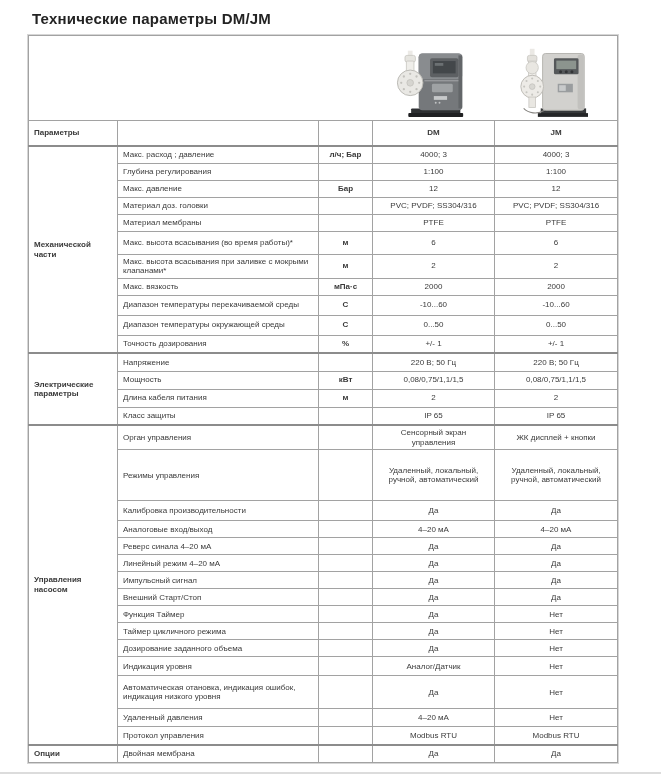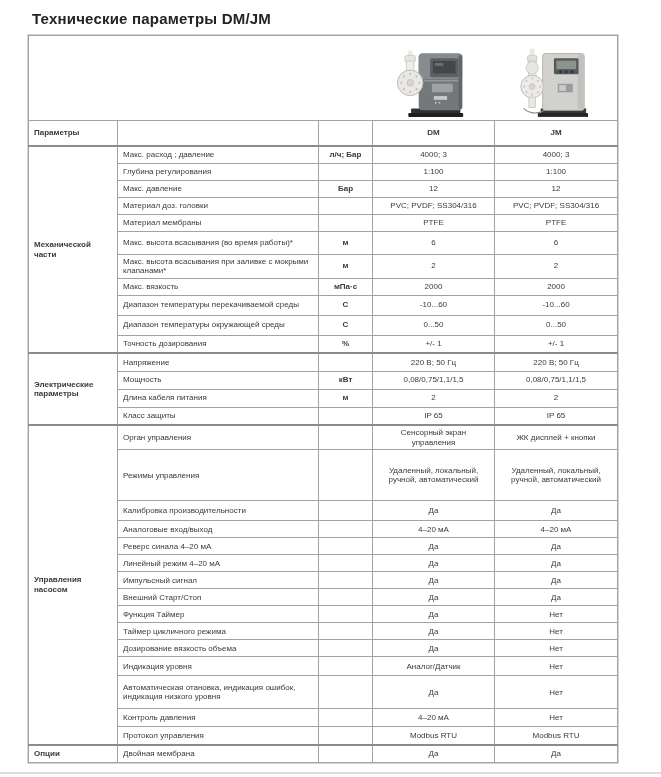--- a/index.html
+++ b/index.html
@@ -283,7 +283,7 @@
         <td class="val">Нет</td>
       </tr>
       <tr style="height: 17px;">
-        <td class="param">Дозирование вязкость объема</td>
+        <td class="param">Дозирование заданного объема</td>
         <td class="unit"></td>
         <td class="val">Да</td>
         <td class="val">Нет</td>

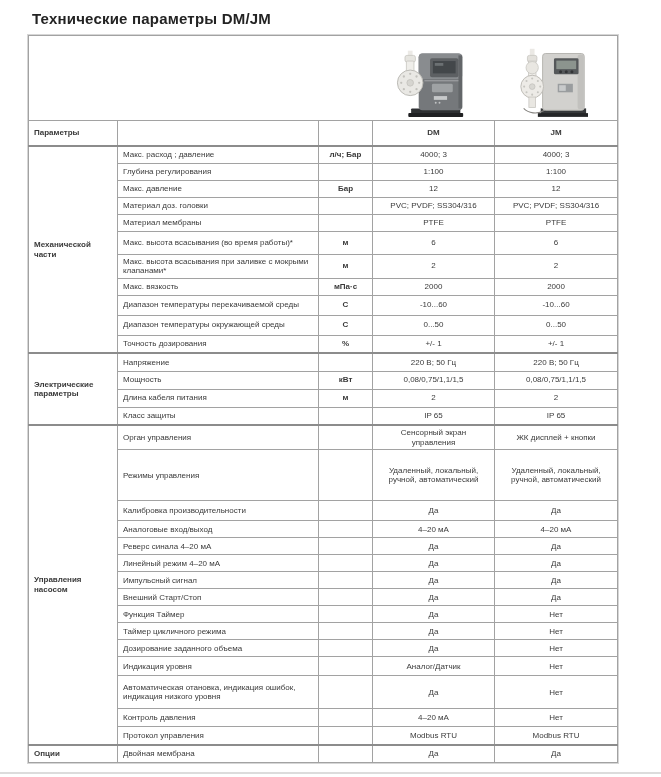--- a/index.html
+++ b/index.html
@@ -301,7 +301,7 @@
         <td class="val">Нет</td>
       </tr>
       <tr style="height: 18px;">
-        <td class="param">Контроль давления</td>
+        <td class="param">Удаленный давления</td>
         <td class="unit"></td>
         <td class="val">4–20 мА</td>
         <td class="val">Нет</td>

